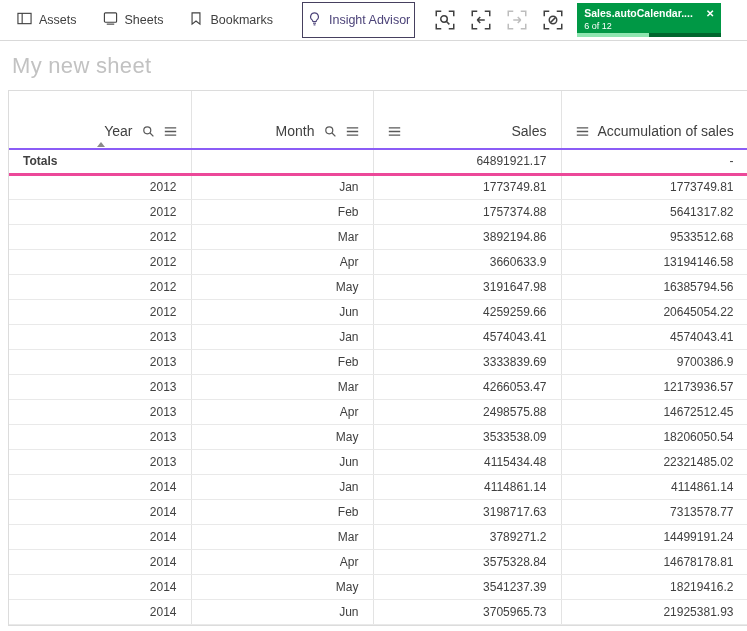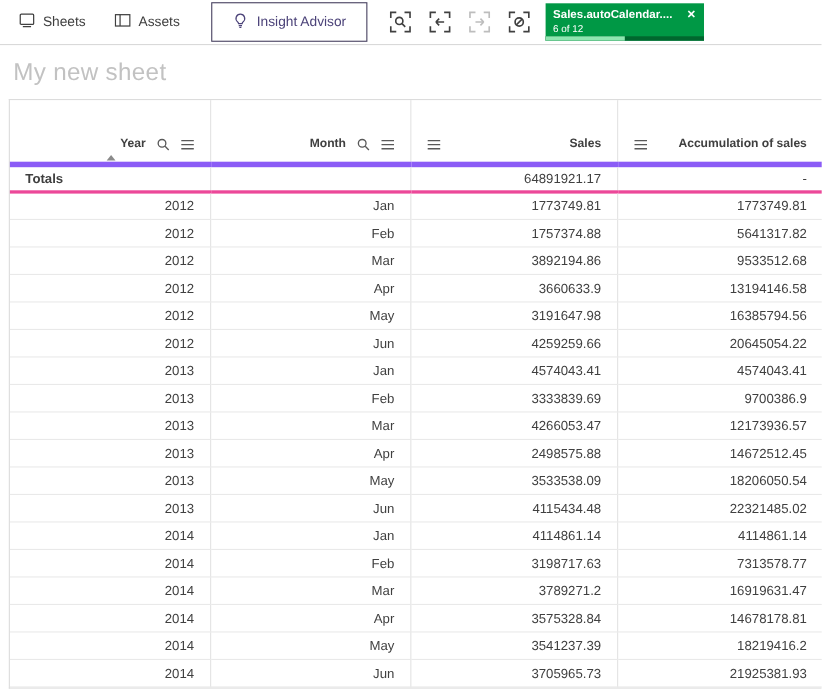--- a/index.html
+++ b/index.html
@@ -164,21 +164,21 @@
   <div class="tool-item">
     <span>
       <svg width="15" height="15" viewBox="0 0 16 16">
-          <rect x="1.5" y="2" width="13" height="10" rx="1" fill="none" stroke="#404040" stroke-width="1.2"></rect>
-          <line x1="4" y1="14" x2="12" y2="14" stroke="#404040" stroke-width="1.2"></line>
-        </svg>
-    </span>
-    <span>Sheets</span>
+          <rect x="1" y="2.5" width="14" height="11" fill="none" stroke="#404040" stroke-width="1.2"></rect>
+          <line x1="5.5" y1="2.5" x2="5.5" y2="13.5" stroke="#404040" stroke-width="1.2"></line>
+        </svg>
+    </span>
+    <span>Assets</span>
   </div>
 
   <div class="tool-item">
     <span>
       <svg width="15" height="15" viewBox="0 0 16 16">
-          <rect x="1" y="2.5" width="14" height="11" fill="none" stroke="#404040" stroke-width="1.2"></rect>
-          <line x1="5.5" y1="2.5" x2="5.5" y2="13.5" stroke="#404040" stroke-width="1.2"></line>
-        </svg>
-    </span>
-    <span>Assets</span>
+          <rect x="1.5" y="2" width="13" height="10" rx="1" fill="none" stroke="#404040" stroke-width="1.2"></rect>
+          <line x1="4" y1="14" x2="12" y2="14" stroke="#404040" stroke-width="1.2"></line>
+        </svg>
+    </span>
+    <span>Sheets</span>
   </div>
 
 

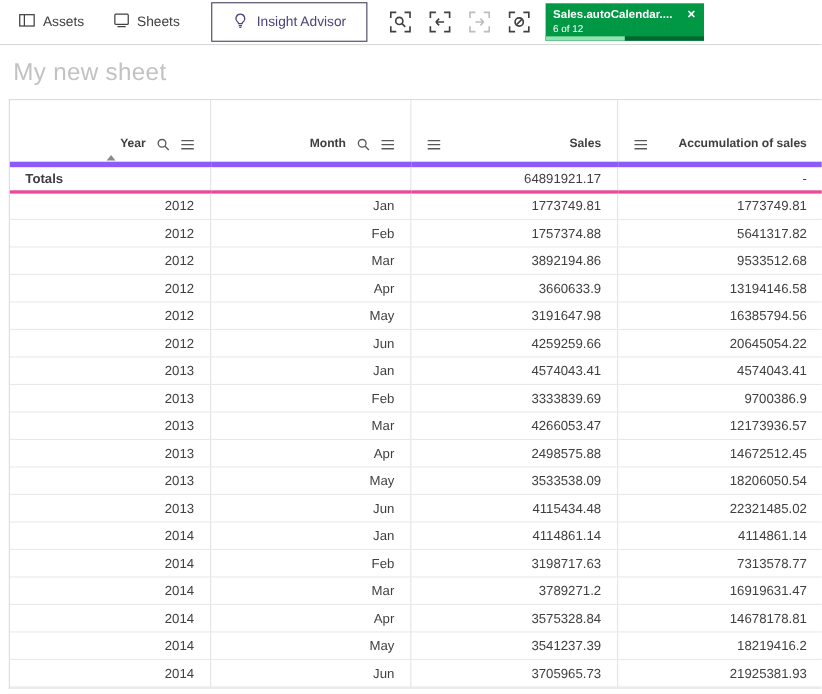--- a/index.html
+++ b/index.html
@@ -181,6 +181,14 @@
     <span>Sheets</span>
   </div>
 
+  <div class="tool-item">
+    <span>
+      <svg width="14" height="15" viewBox="0 0 16 16">
+          <path d="M3.5 1.5h9v13l-4.5-3.6-4.5 3.6z" fill="none" stroke="#404040" stroke-width="1.3"></path>
+        </svg>
+    </span>
+    <span>Bookmarks</span>
+  </div>
 
   <div class="tool-item insight">
     <span>

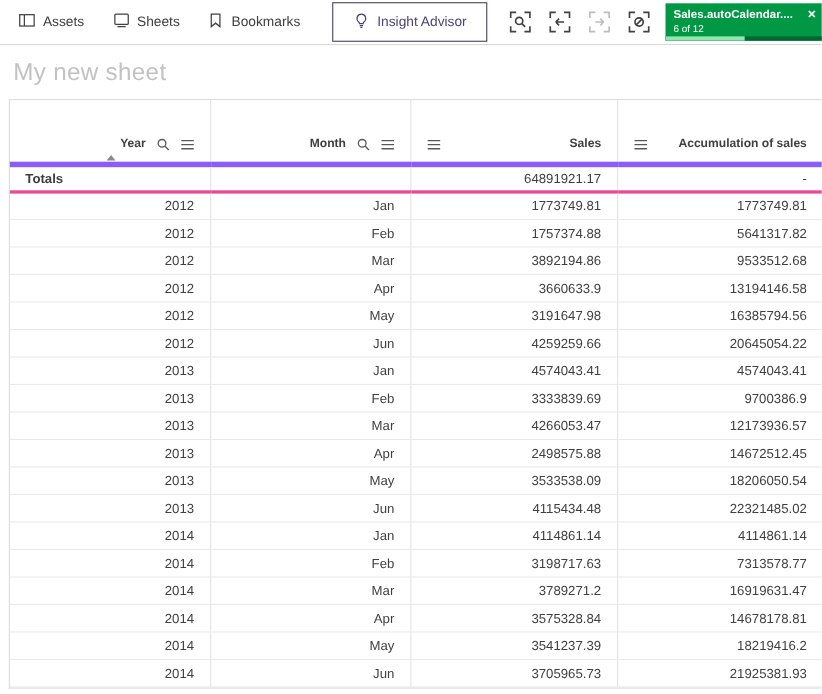--- a/index.html
+++ b/index.html
@@ -36,7 +36,7 @@
     color: #4c4379;
     height: 36px;
     margin-left: 16px;
-    padding: 0 18px;
+    padding: 0 4px;
   }
   .sel-tools {
     display: flex;

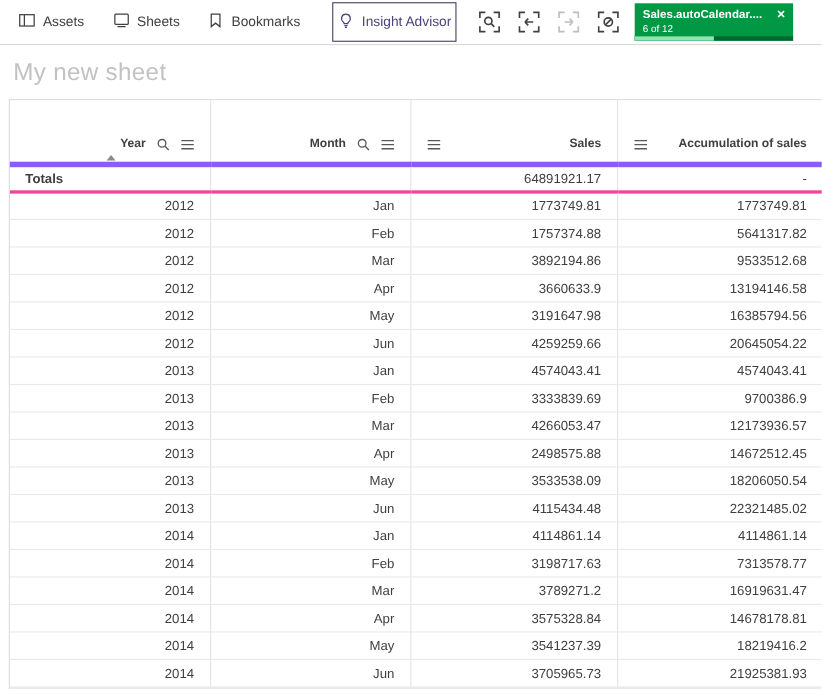--- a/index.html
+++ b/index.html
@@ -129,10 +129,10 @@
     height: 58px;
     vertical-align: bottom;
     padding-bottom: 9px;
-    font-weight: 700;
-    font-size: 11px;
+    font-weight: 400;
+    font-size: 14px;
     position: relative;
-    border-bottom: 5px solid #8b5cf6;
+    border-bottom: 2px solid #8b5cf6;
     cursor: pointer;
   }
   .hdr-flex {

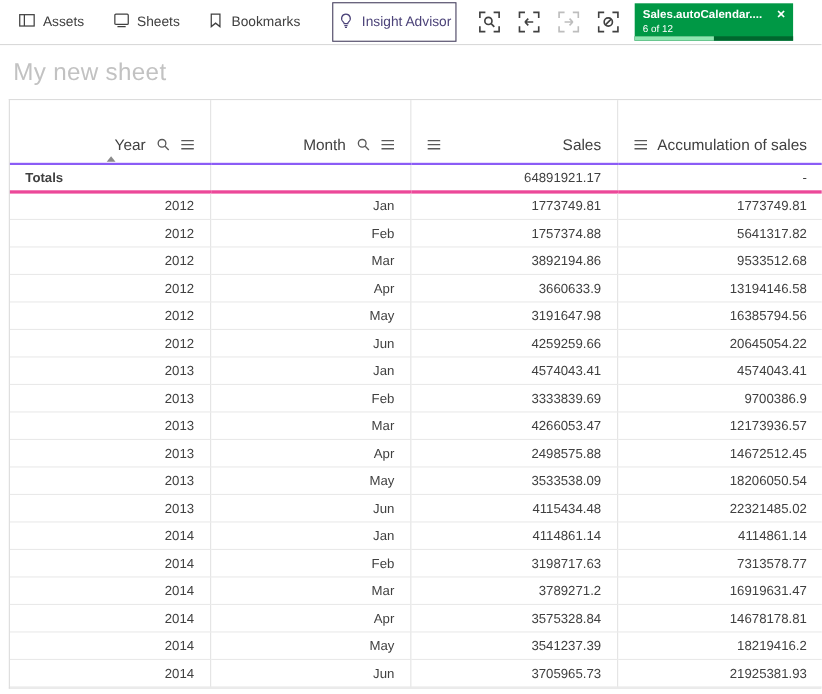--- a/index.html
+++ b/index.html
@@ -420,7 +420,7 @@
     <td>2014</td>
     <td>Mar</td>
     <td>3789271.2</td>
-    <td>16919631.47</td>
+    <td>14499191.24</td>
   </tr>
 
   <tr>

